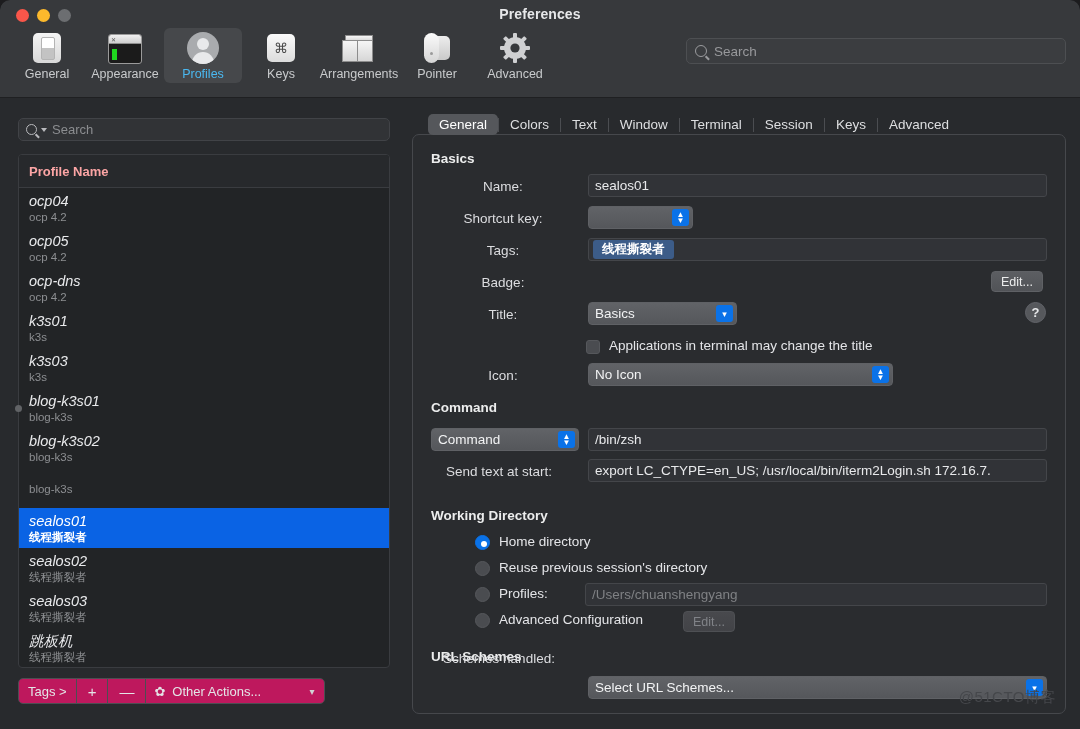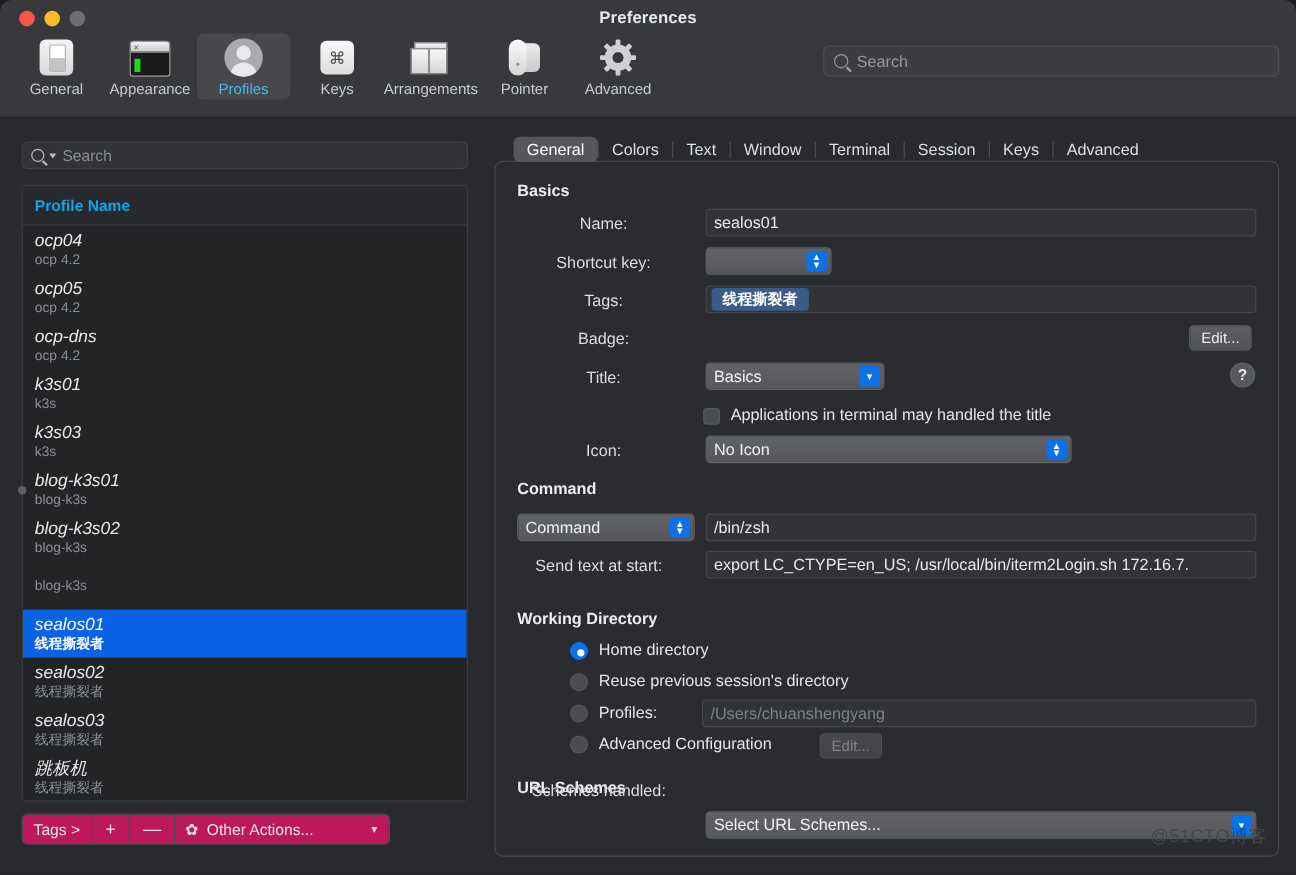--- a/index.html
+++ b/index.html
@@ -126,7 +126,7 @@
   .list-head {
     height:33px; background:#27292c; border-bottom:1px solid #3a3c40;
     display:flex; align-items:center; padding-left:10px;
-    font-size:13px; font-weight:bold; color:#0ea5e9;
+    font-size:13px; font-weight:bold; color:#fca5a5;
   }
   .list-body { height:480px; overflow:hidden; }
   .prow { height:40px; padding:2px 0 0 10px; display:flex; flex-direction:column; justify-content:center; }

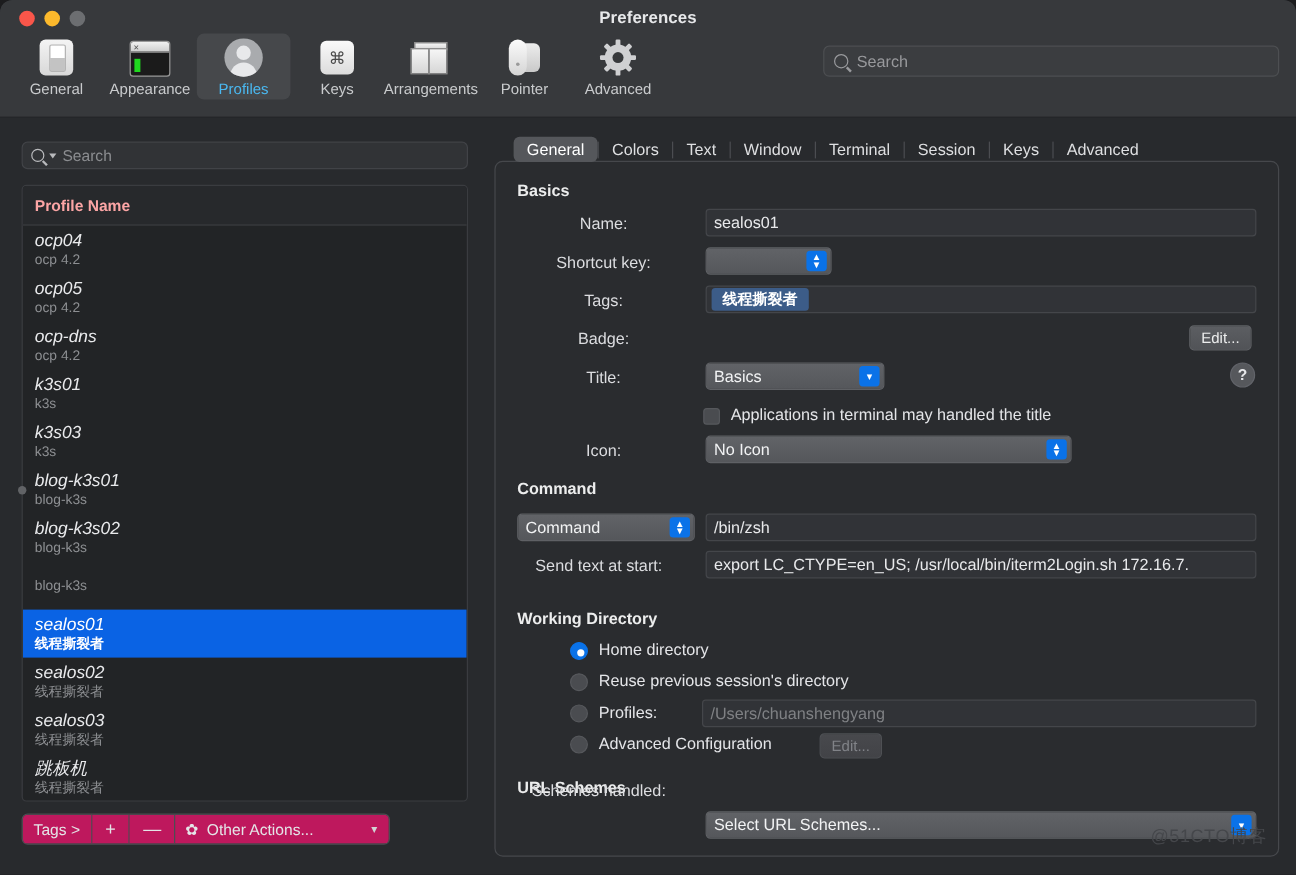--- a/index.html
+++ b/index.html
@@ -476,7 +476,7 @@
       <div class="helpbtn" style="left:612px; top:167px;">?</div>
 
       <div class="checkbox" style="left:173px; top:205px;"></div>
-      <div class="cb-label" style="left:196px; top:203px;">Applications in terminal may handled the title</div>
+      <div class="cb-label" style="left:196px; top:203px;">Applications in terminal may change the title</div>
 
       <div class="row-label" style="left:20px; top:233px; width:140px;">Icon:</div>
       <div class="popup" style="left:175px; top:228px; width:305px;">

